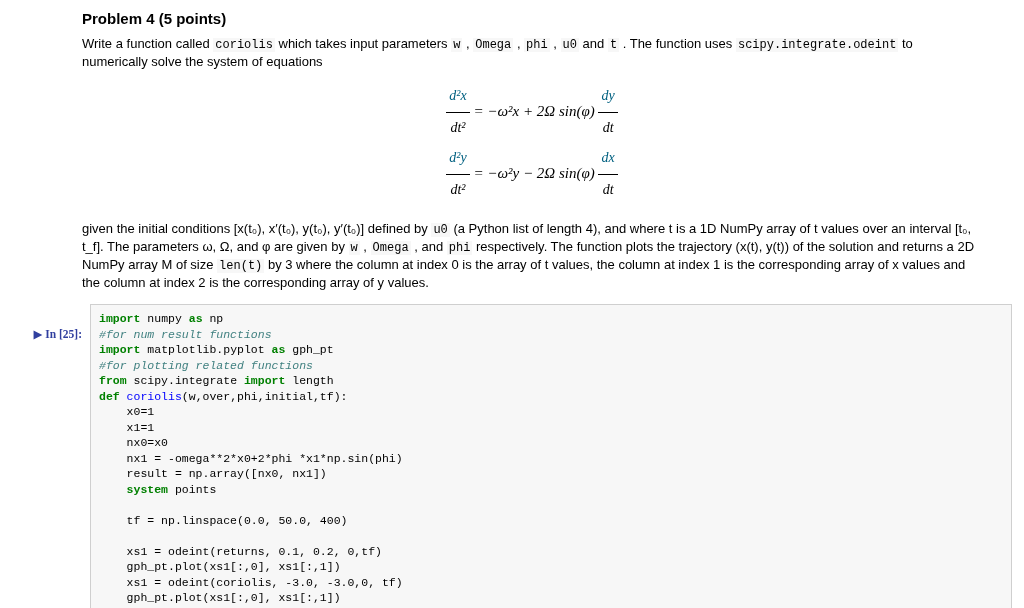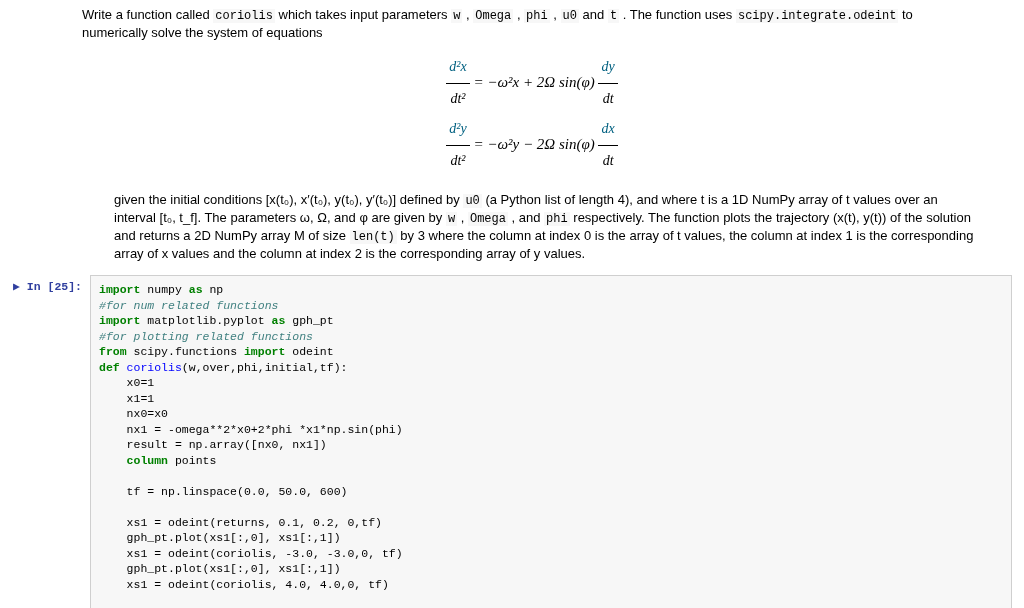--- a/index.html
+++ b/index.html
@@ -83,6 +83,7 @@
 
 <div class="page">
   <div class="content">
+    <h3>Problem 4 (5 points)</h3>
 
     <p>
       <span>Write a function called </span><code class="inline">coriolis</code><span> which takes input parameters </span><code class="inline">w</code><span> , </span><code class="inline">Omega</code><span> , </span><code class="inline">phi</code><span> , </span><code class="inline">u0</code><span> and </span><code class="inline">t</code><span> . The function uses </span><code class="inline">scipy.integrate.odeint</code><span> to numerically solve the system of equations</span>

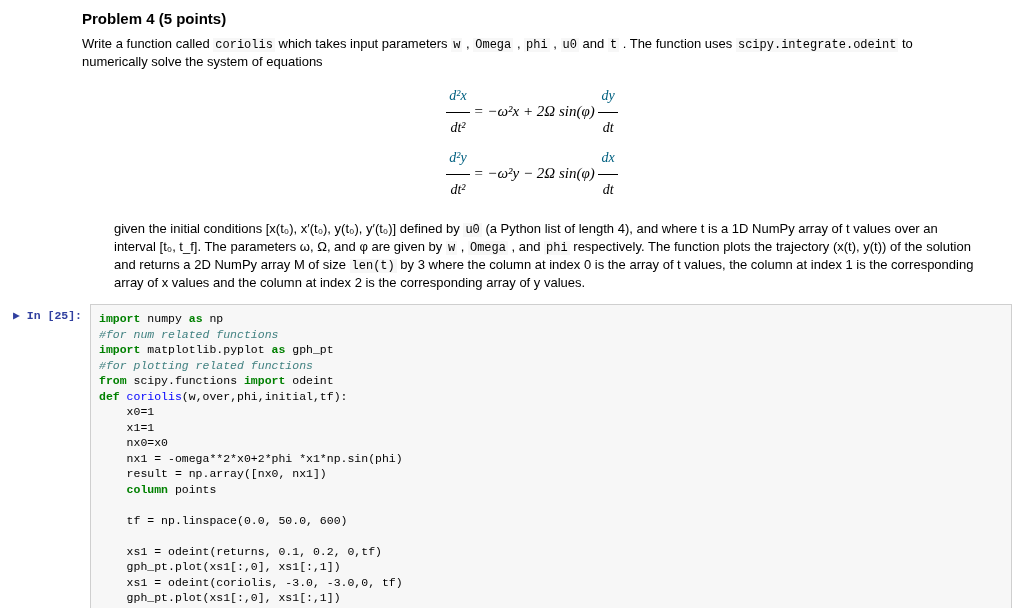--- a/index.html
+++ b/index.html
@@ -76,7 +76,7 @@
   .cm { color: #408080; font-style: italic; }
   .fn { color: #0000ff; }
   .num { color: #006080; }
-  .serif { font-family: "Times New Roman", serif; margin-left: 32px; }
+  .serif { font-family: "Times New Roman", serif; }
 </style>
 </head>
 <body>

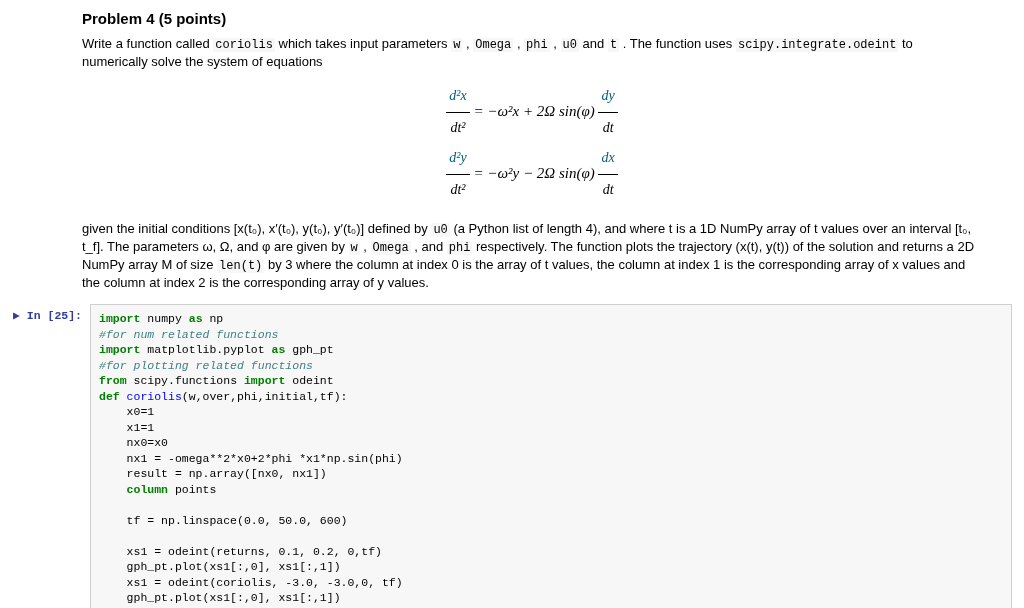--- a/index.html
+++ b/index.html
@@ -52,7 +52,7 @@
     margin-top: 12px;
   }
   .prompt {
-    font-family: Liberation Mono, monospace;
+    font-family: Liberation Serif, serif;
     font-size: 11.5px;
     color: #303F9F;
     min-width: 70px;
@@ -60,6 +60,7 @@
     padding-right: 8px;
     padding-top: 4px;
     font-weight: bold;
+    margin-top: 19px;
   }
   .code {
     flex: 1;

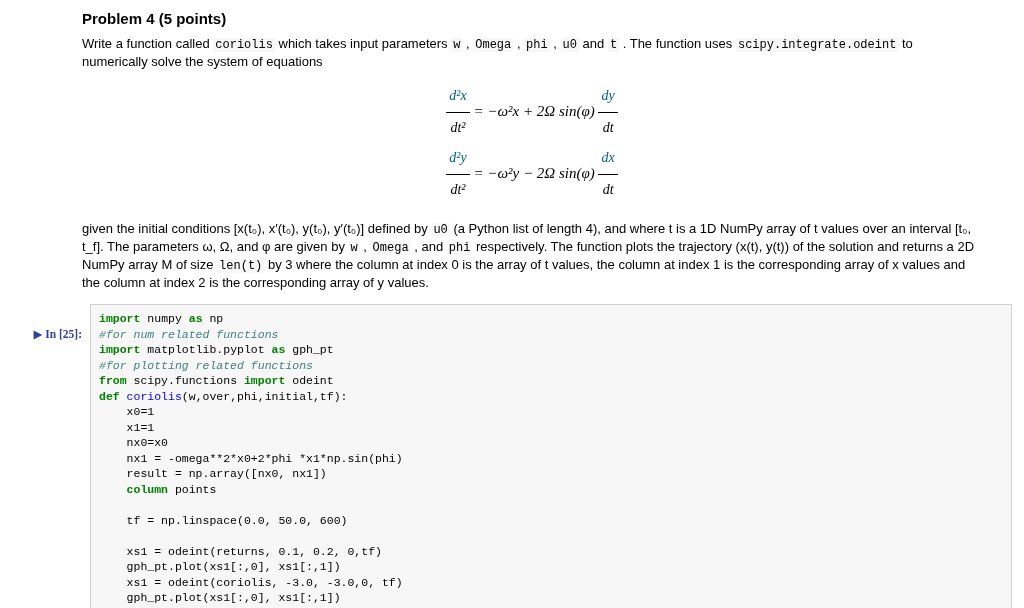--- a/index.html
+++ b/index.html
@@ -113,7 +113,7 @@
       <span style="font-weight:normal;">▶ </span><span>In [25]:</span>
     </div>
     <div class="code"><span class="kw">import</span><span> numpy </span><span class="kw">as</span><span> np</span>
-<span class="cm">#for num related functions</span>
+<span class="cm">#for num result functions</span>
 <span class="kw">import</span><span> matplotlib.pyplot </span><span class="kw">as</span><span> gph_pt</span>
 <span class="cm">#for plotting related functions</span>
 <span class="kw">from</span><span> scipy.functions </span><span class="kw">import</span><span> odeint</span>

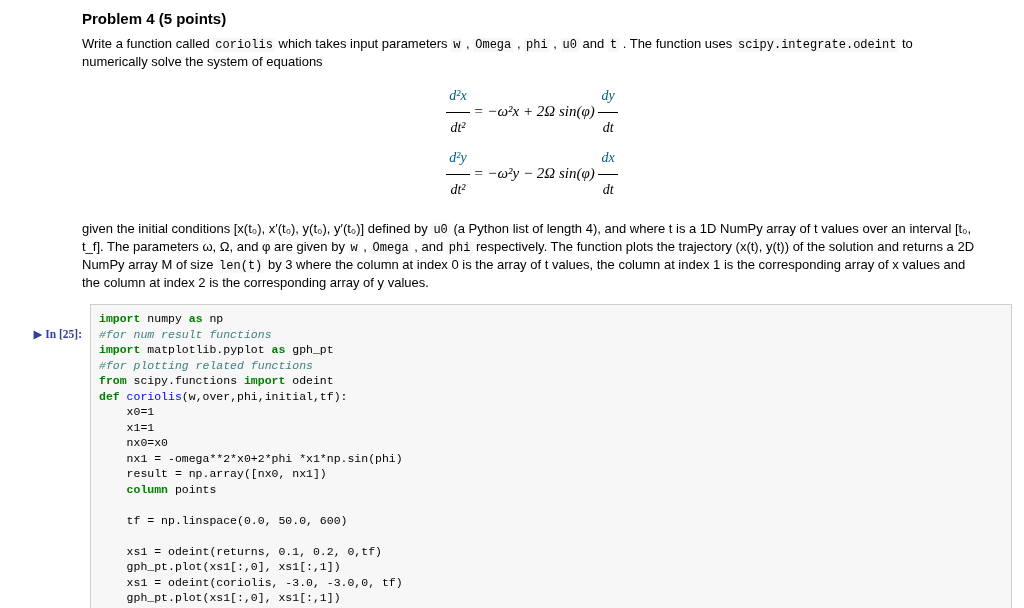--- a/index.html
+++ b/index.html
@@ -116,7 +116,7 @@
 <span class="cm">#for num result functions</span>
 <span class="kw">import</span><span> matplotlib.pyplot </span><span class="kw">as</span><span> gph_pt</span>
 <span class="cm">#for plotting related functions</span>
-<span class="kw">from</span><span> scipy.functions </span><span class="kw">import</span><span> odeint</span>
+<span class="kw">from</span><span> scipy.integrate </span><span class="kw">import</span><span> odeint</span>
 <span class="kw">def </span><span class="fn">coriolis</span><span>(w,over,phi,initial,tf):</span>
 <span>    x0=1</span>
 <span>    x1=1</span>

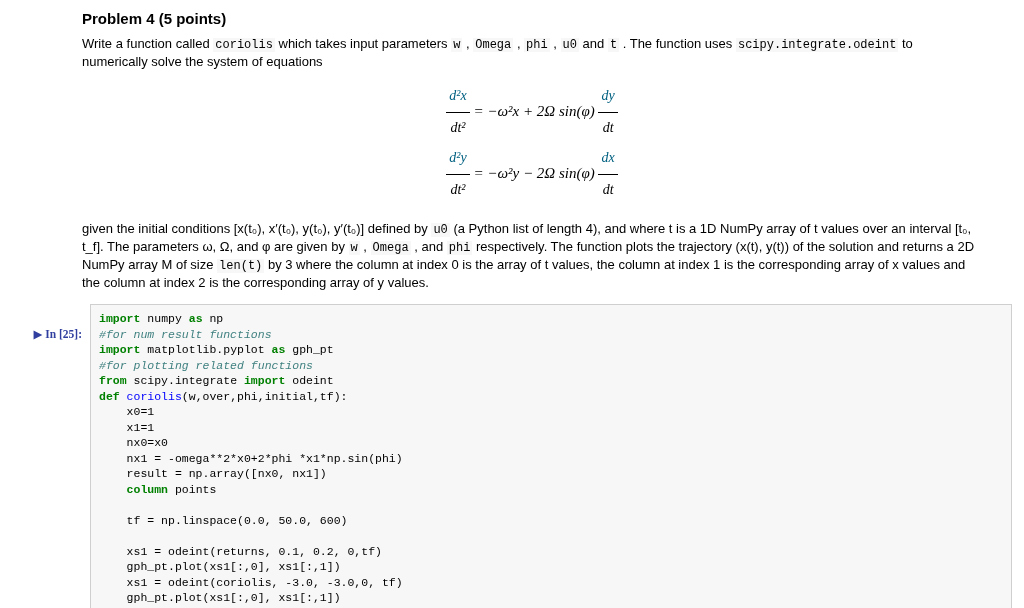--- a/index.html
+++ b/index.html
@@ -116,7 +116,7 @@
 <span class="cm">#for num result functions</span>
 <span class="kw">import</span><span> matplotlib.pyplot </span><span class="kw">as</span><span> gph_pt</span>
 <span class="cm">#for plotting related functions</span>
-<span class="kw">from</span><span> scipy.integrate </span><span class="kw">import</span><span> odeint</span>
+<span class="kw">from</span><span> scipy.integrate </span><span class="kw">import</span><span> length</span>
 <span class="kw">def </span><span class="fn">coriolis</span><span>(w,over,phi,initial,tf):</span>
 <span>    x0=1</span>
 <span>    x1=1</span>

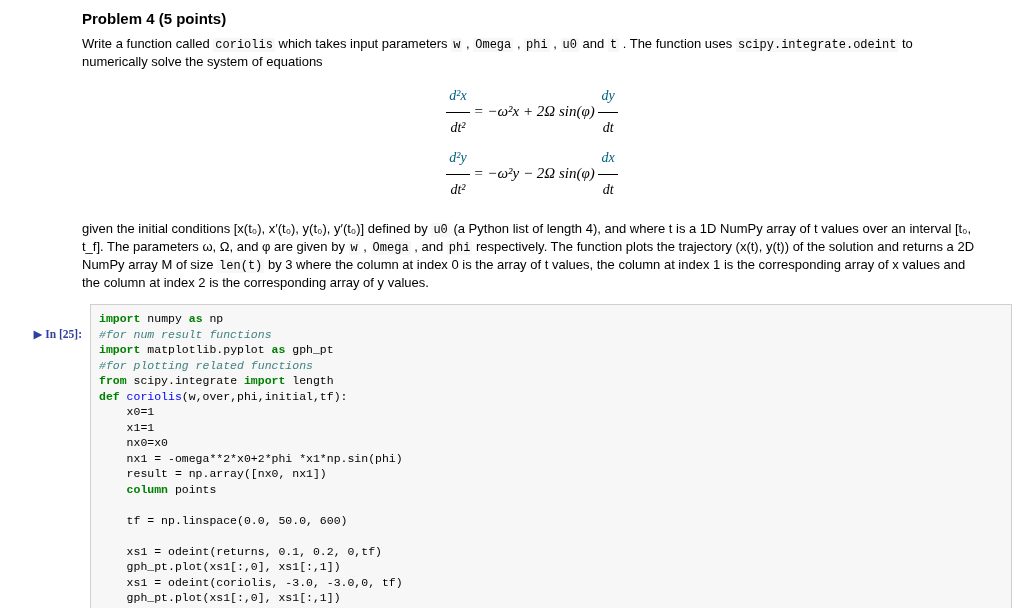--- a/index.html
+++ b/index.html
@@ -123,7 +123,7 @@
 <span>    nx0=x0</span>
 <span>    nx1 = -omega**2*x0+2*phi *x1*np.sin(phi)</span>
 <span>    result = np.array([nx0, nx1])</span>
-<span>    </span><span class="kw">column</span><span> points</span>
+<span>    </span><span class="kw">system</span><span> points</span>
 <span></span>
 <span>    tf = np.linspace(0.0, 50.0, 600)</span>
 <span></span>

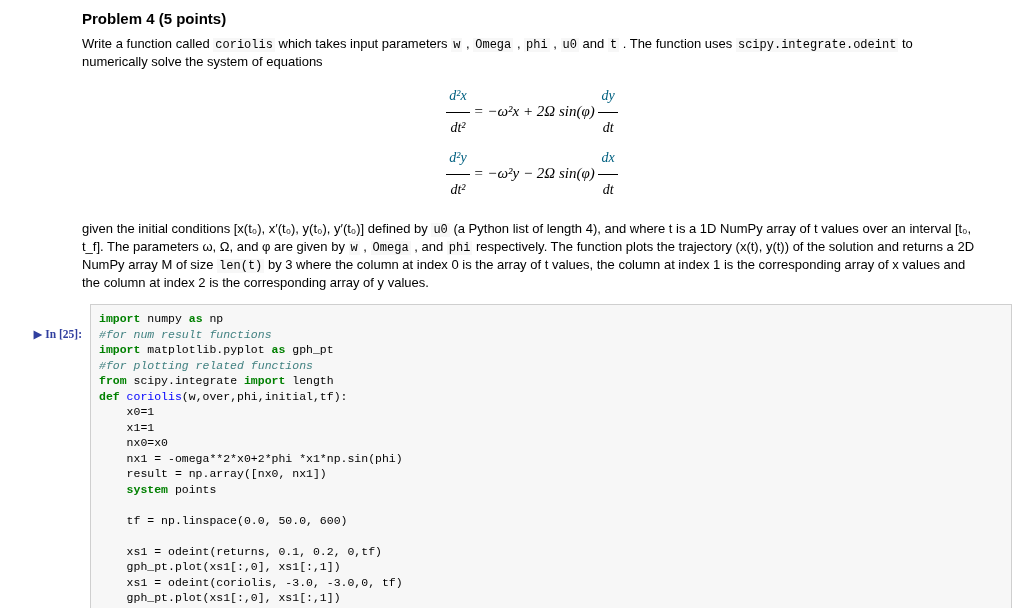--- a/index.html
+++ b/index.html
@@ -125,7 +125,7 @@
 <span>    result = np.array([nx0, nx1])</span>
 <span>    </span><span class="kw">system</span><span> points</span>
 <span></span>
-<span>    tf = np.linspace(0.0, 50.0, 600)</span>
+<span>    tf = np.linspace(0.0, 50.0, 400)</span>
 <span></span>
 <span>    xs1 = odeint(returns, 0.1, 0.2, 0,tf)</span>
 <span>    gph_pt.plot(xs1[:,0], xs1[:,1])</span>

